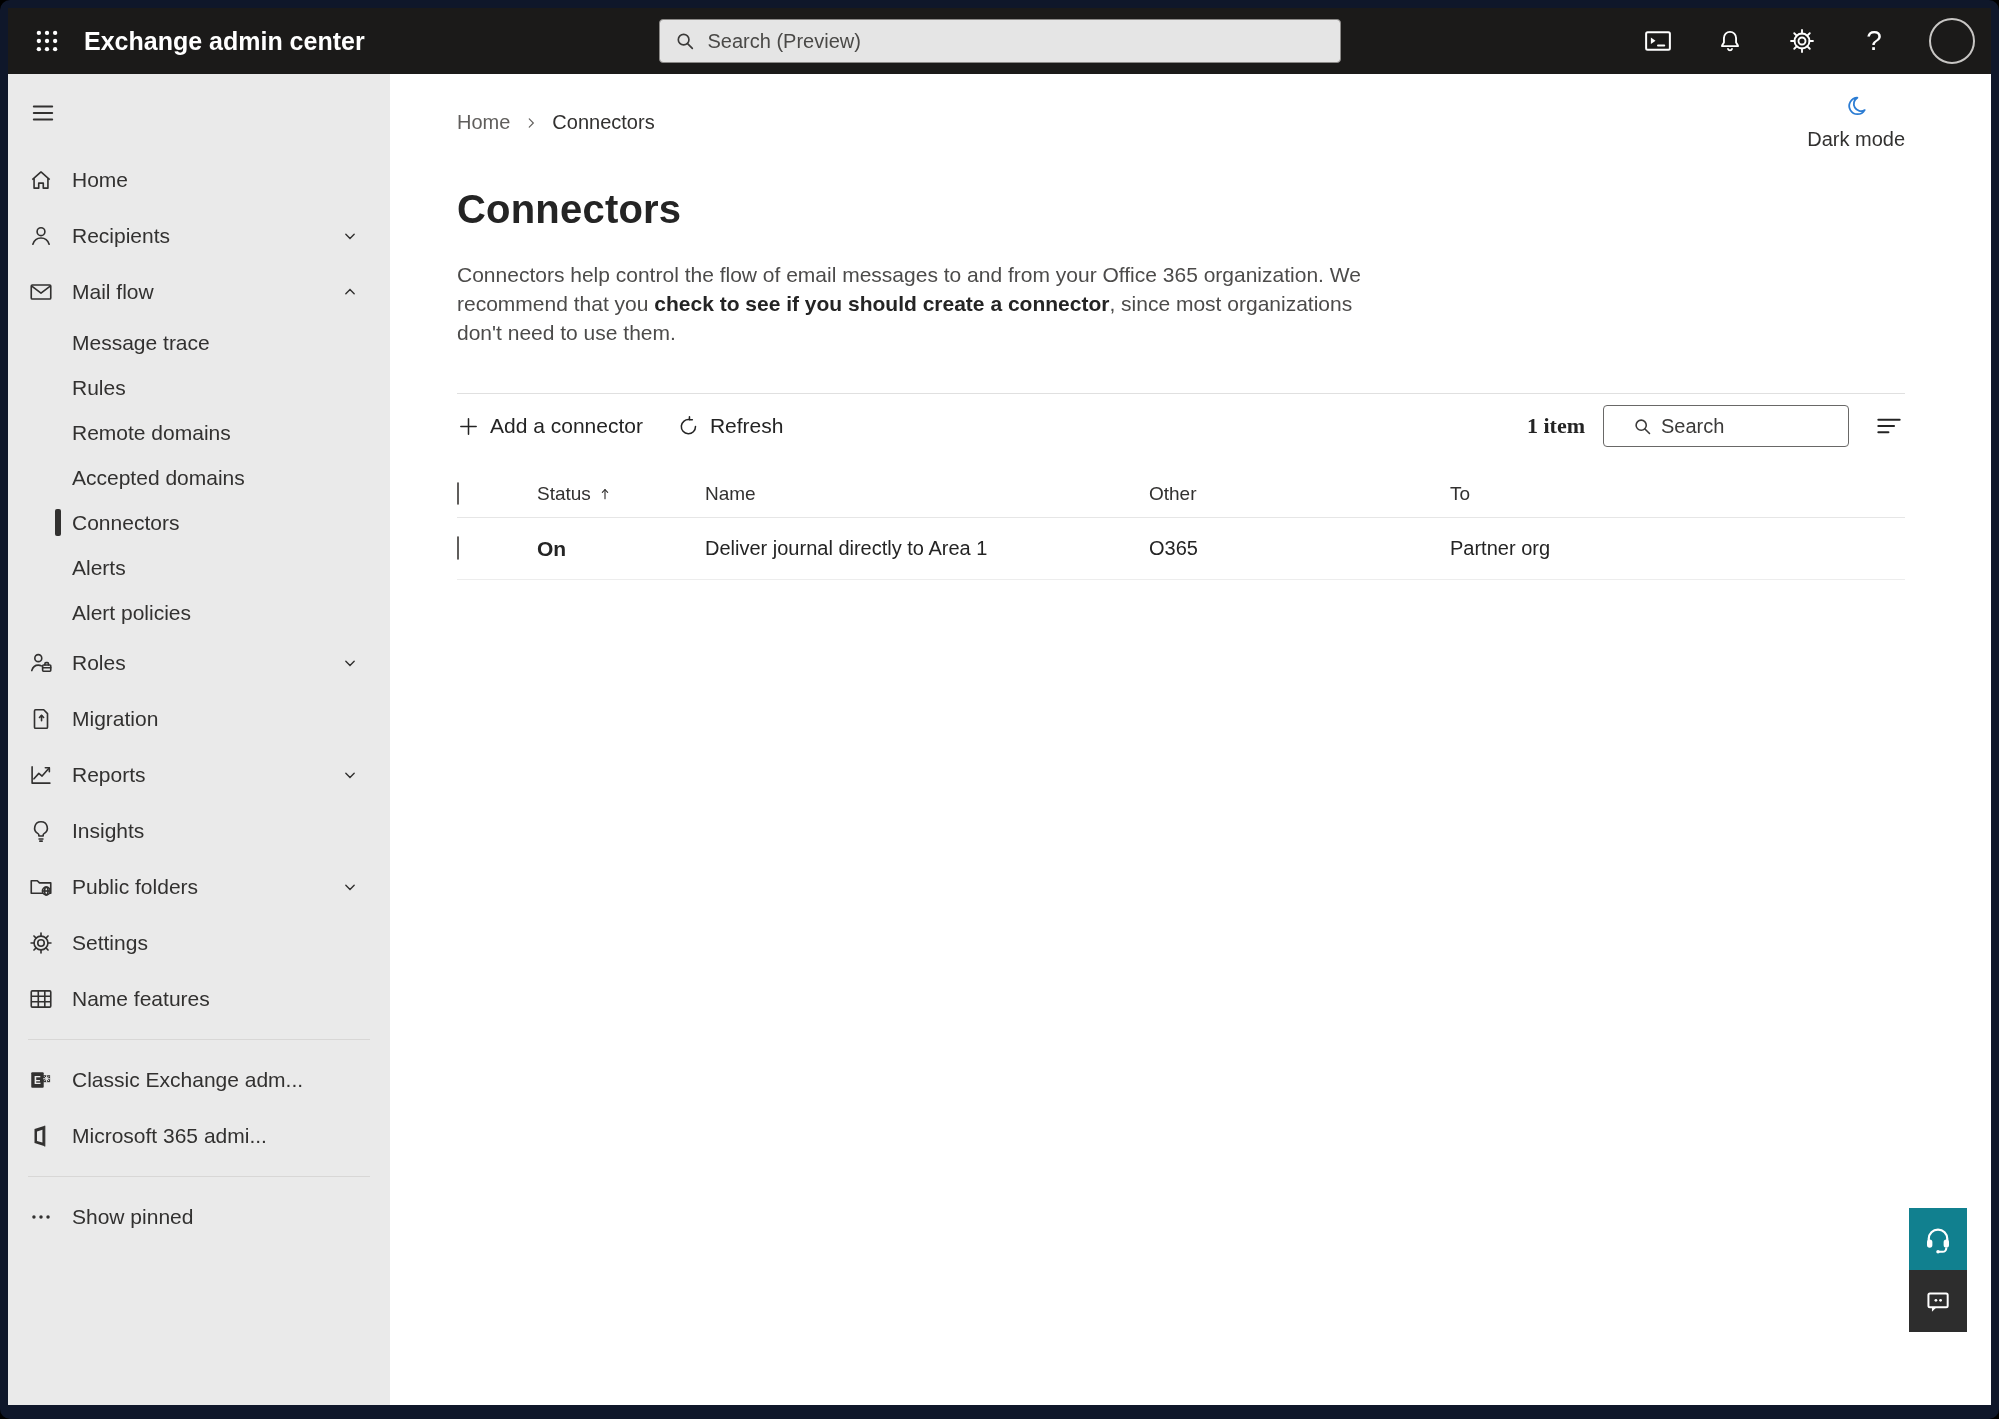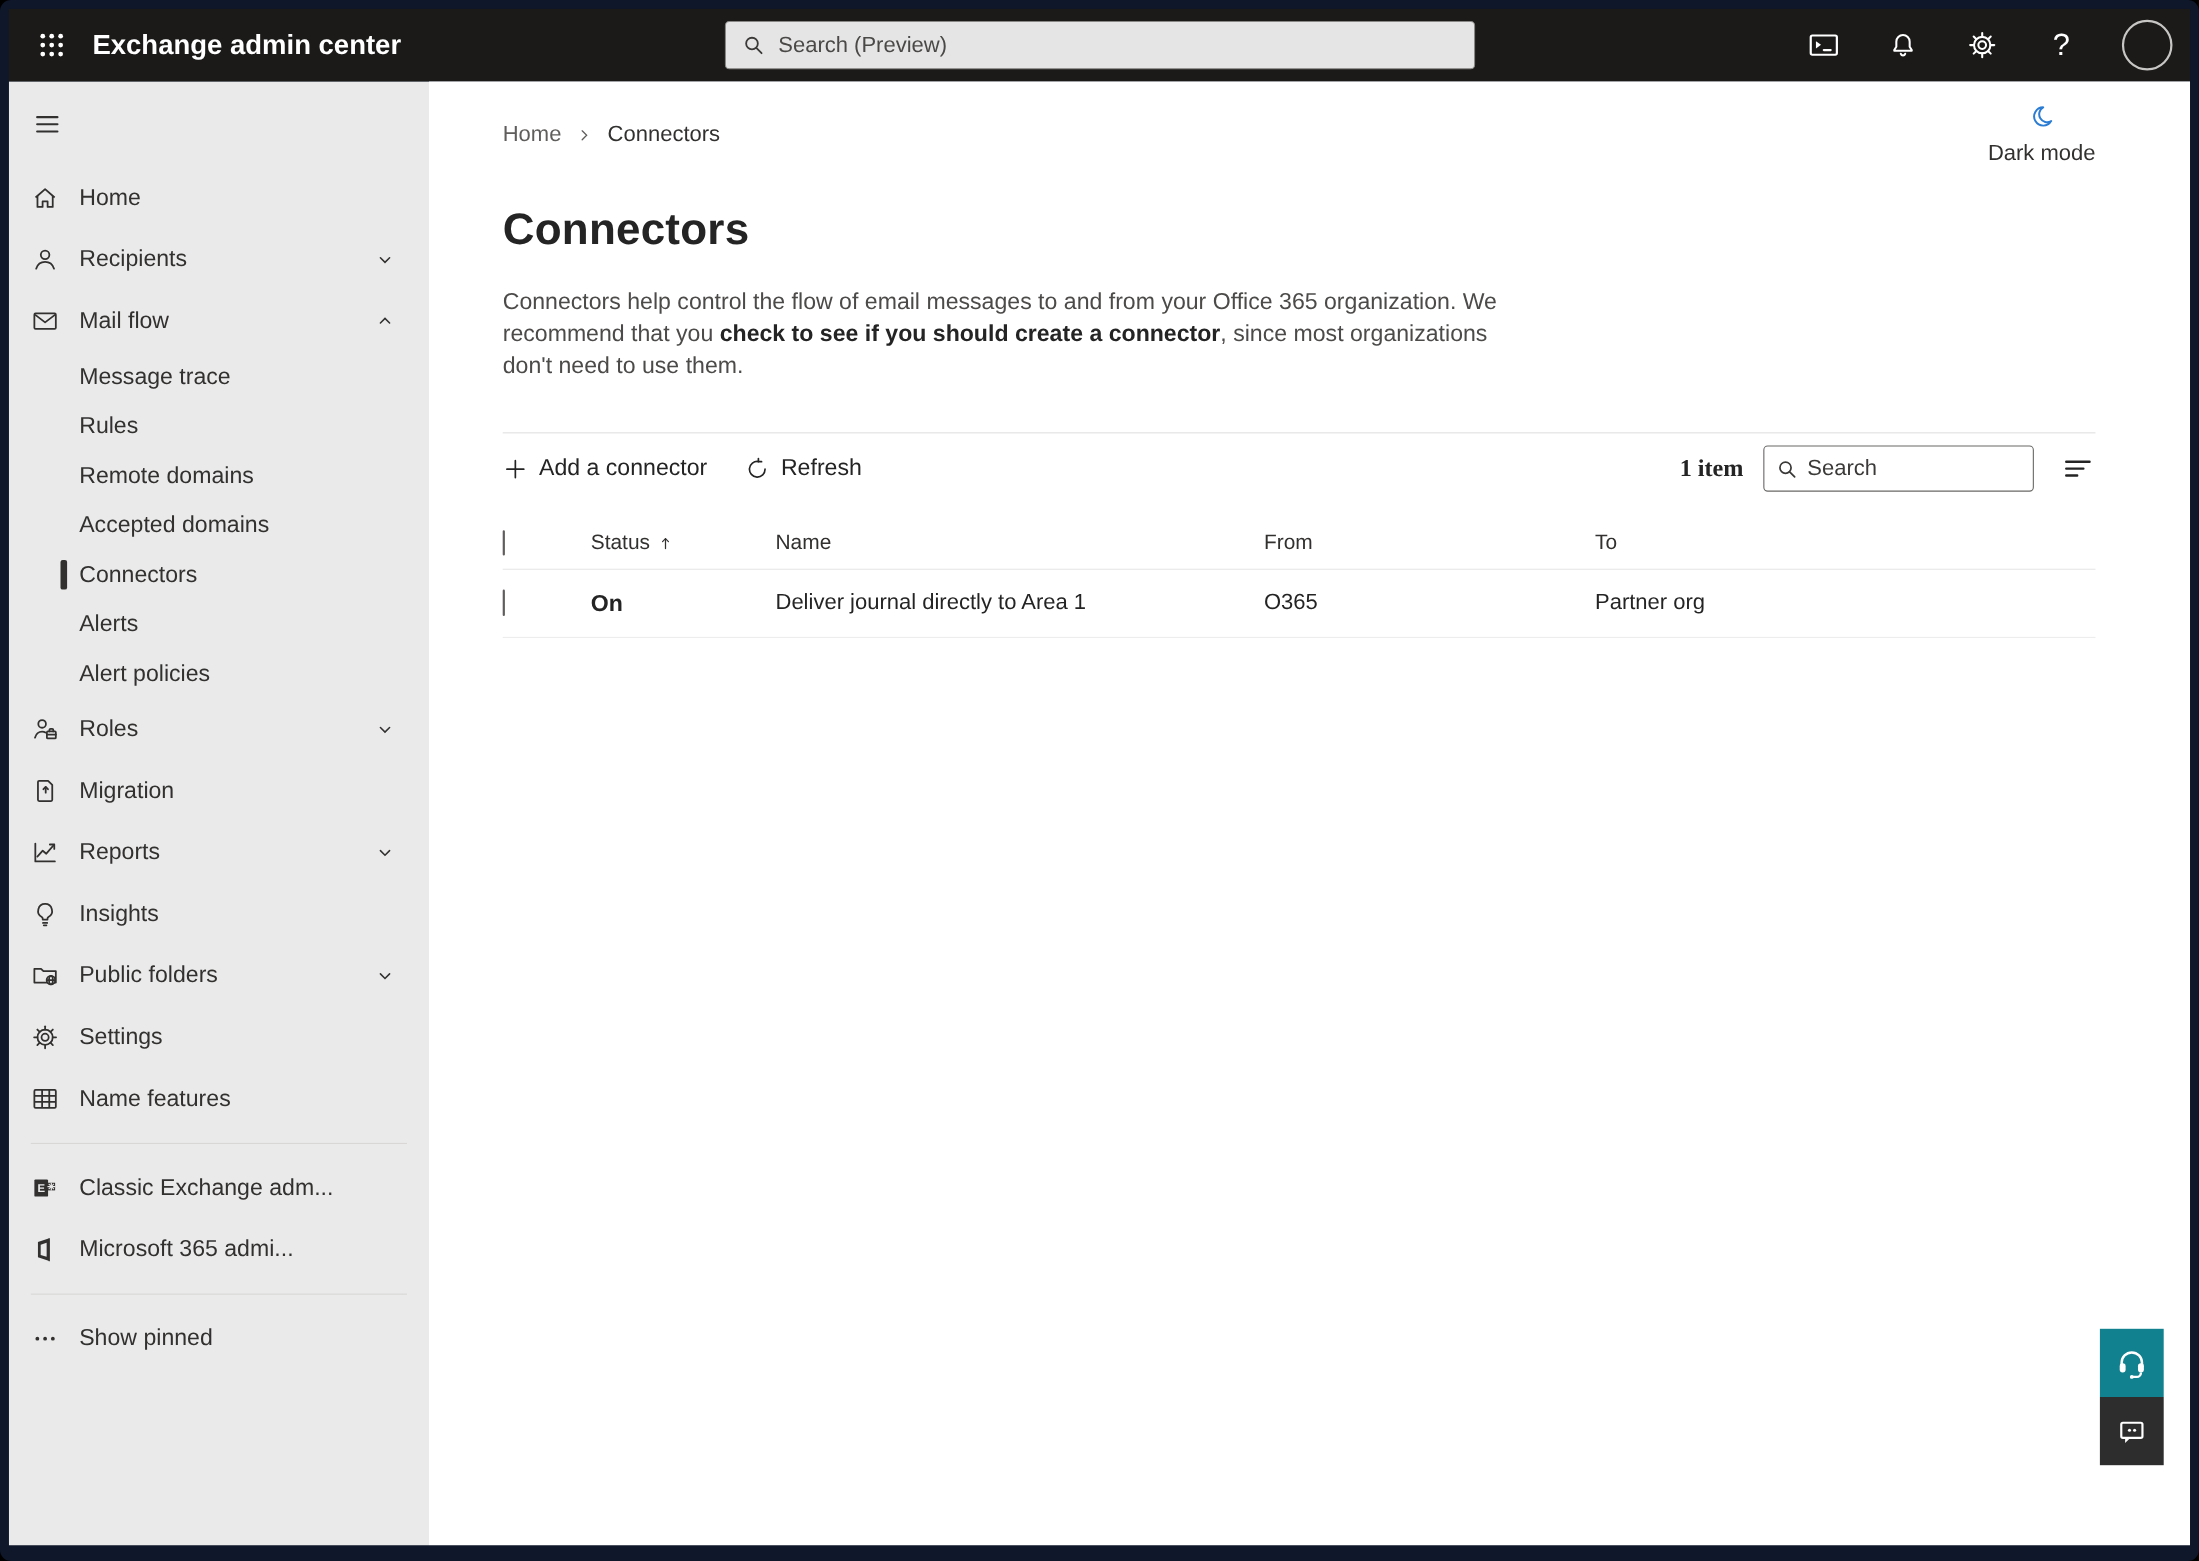--- a/index.html
+++ b/index.html
@@ -52,7 +52,7 @@
   .item-count { font-family:"Liberation Serif", serif; font-weight:700; font-size:22px; color:#242424; margin-right:18px; }
   .mini-search { width:246px; height:42px; border:1.5px solid #69686
 
-7; border-radius:4px; display:flex; align-items:center; padding:0 10px; gap:8px; background:#fff; }
+7; border-radius:4px; display:flex; align-items:center; padding:0 28px; gap:8px; background:#fff; }
   .mini-search { border:1.5px solid #696867; }
   .mini-search input { border:none; outline:none; font-size:20px; color:#242424; width:100%; font-family:"Liberation Sans",sans-serif; }
   .mini-search input::placeholder { color:#3b3a39; }

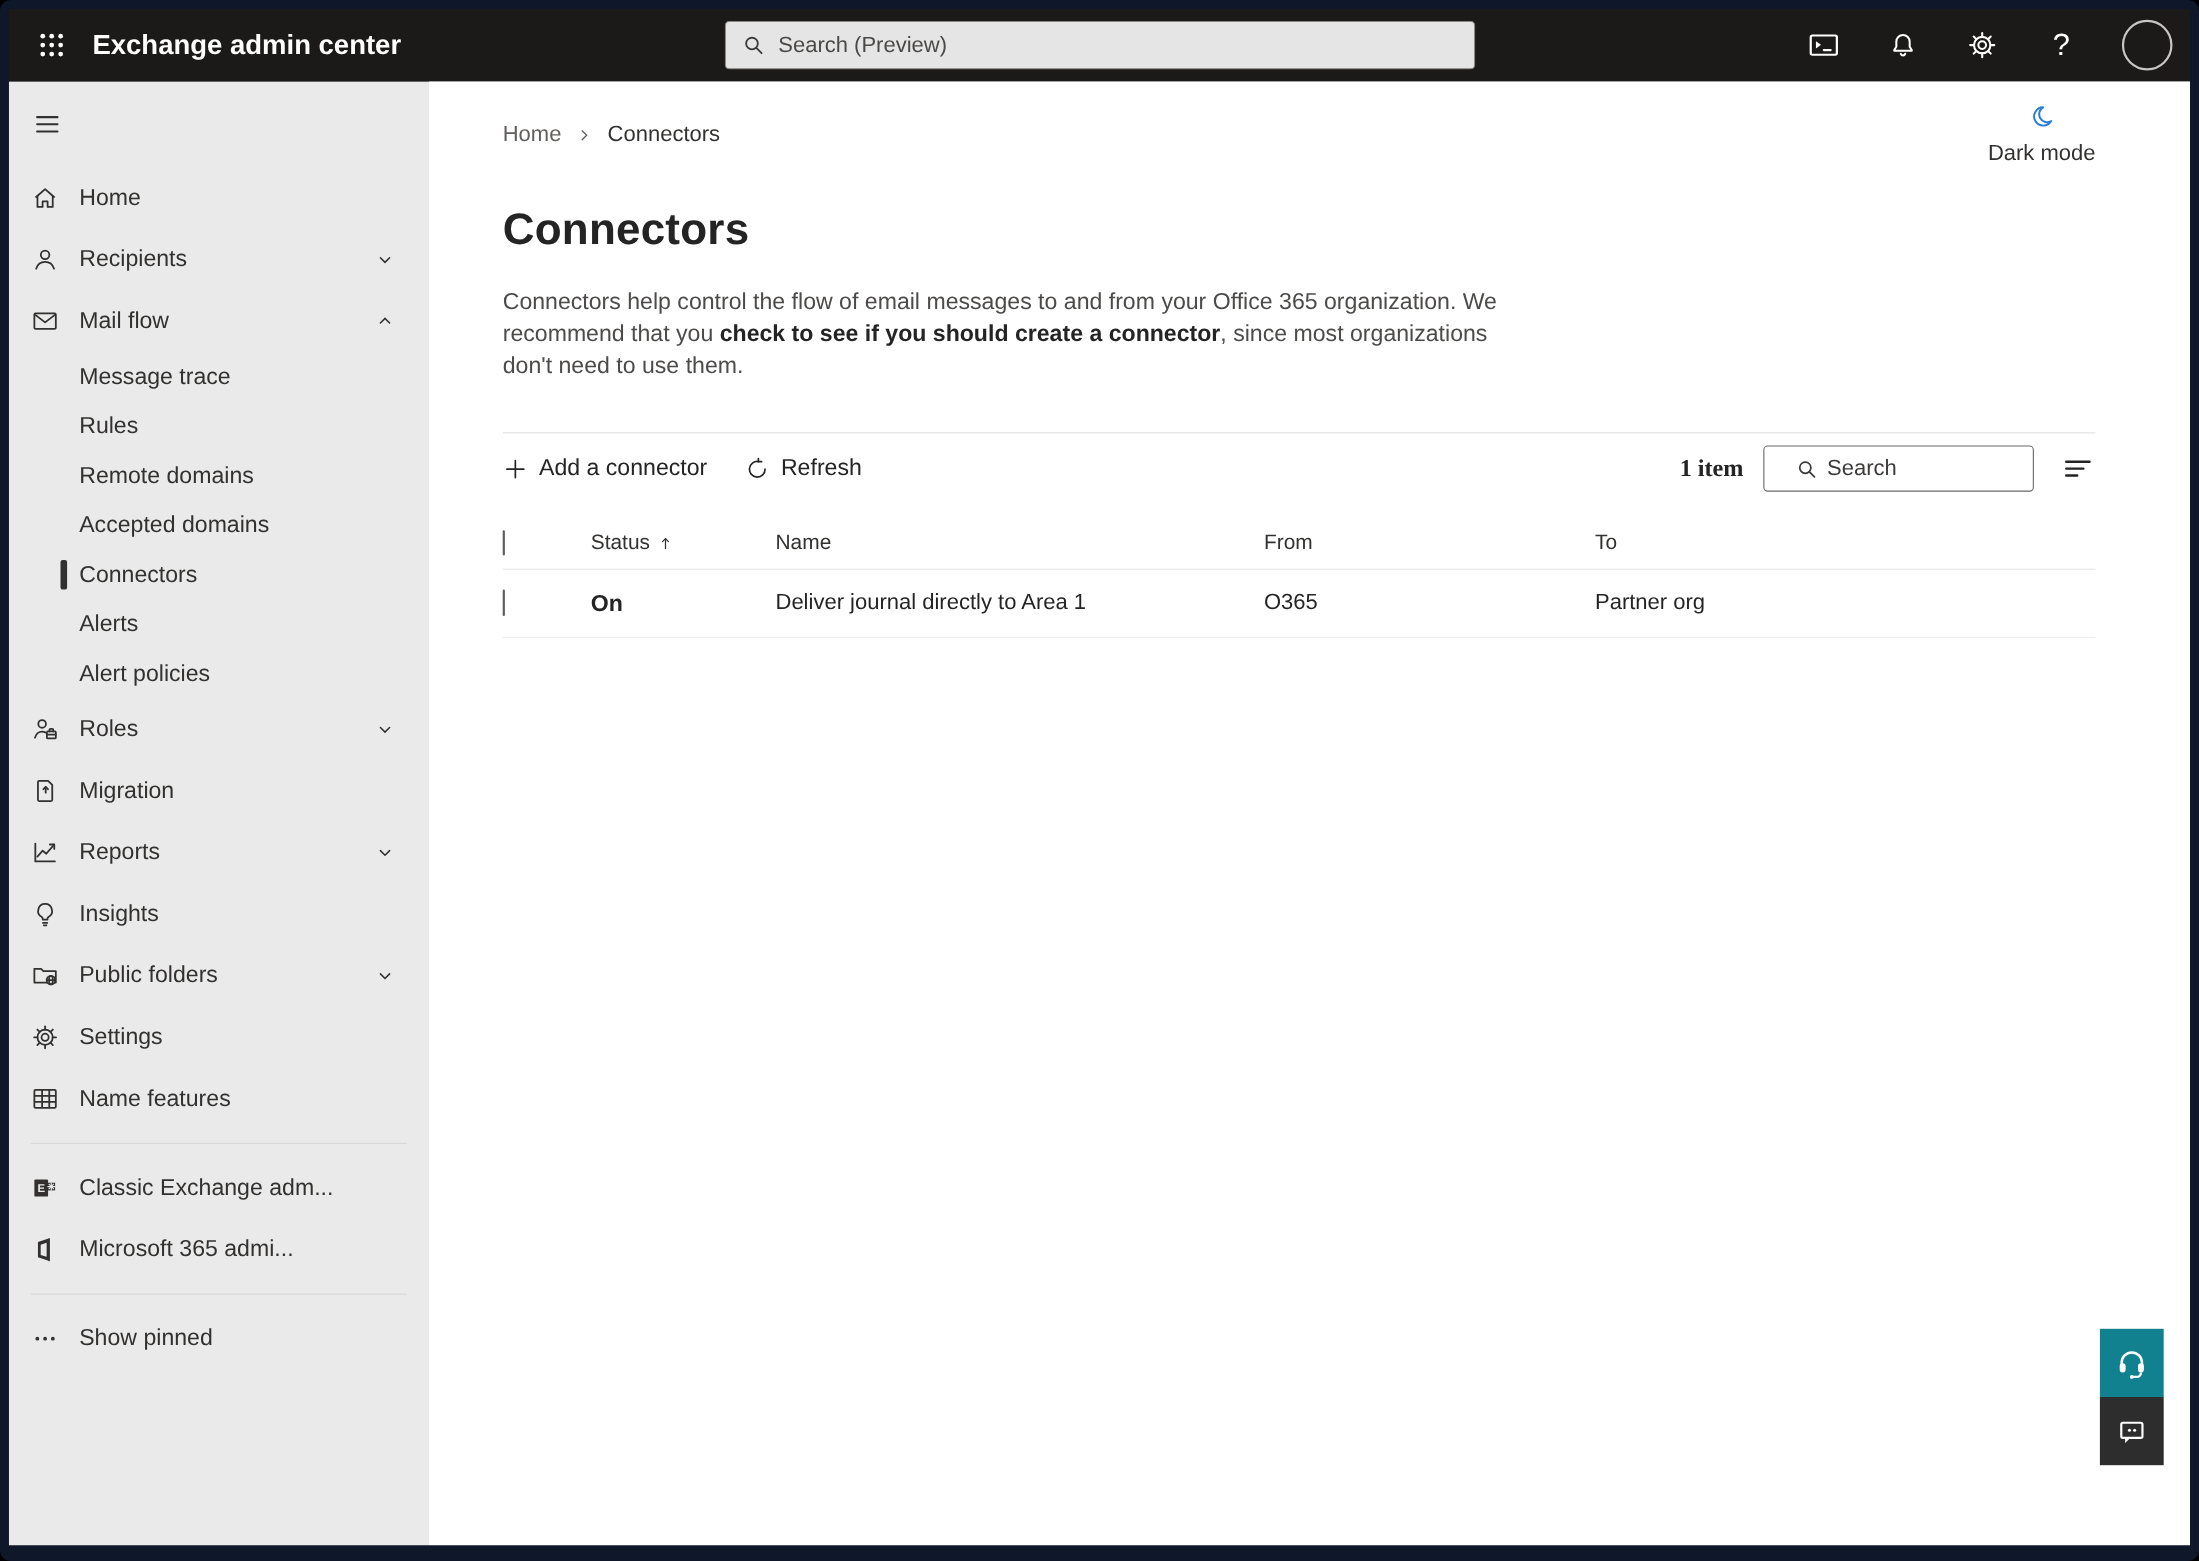--- a/index.html
+++ b/index.html
@@ -455,7 +455,7 @@
             </span>
           </div>
           <div>Name</div>
-          <div>From</div>
+          <div>Other</div>
           <div>To</div>
         </div>
 

